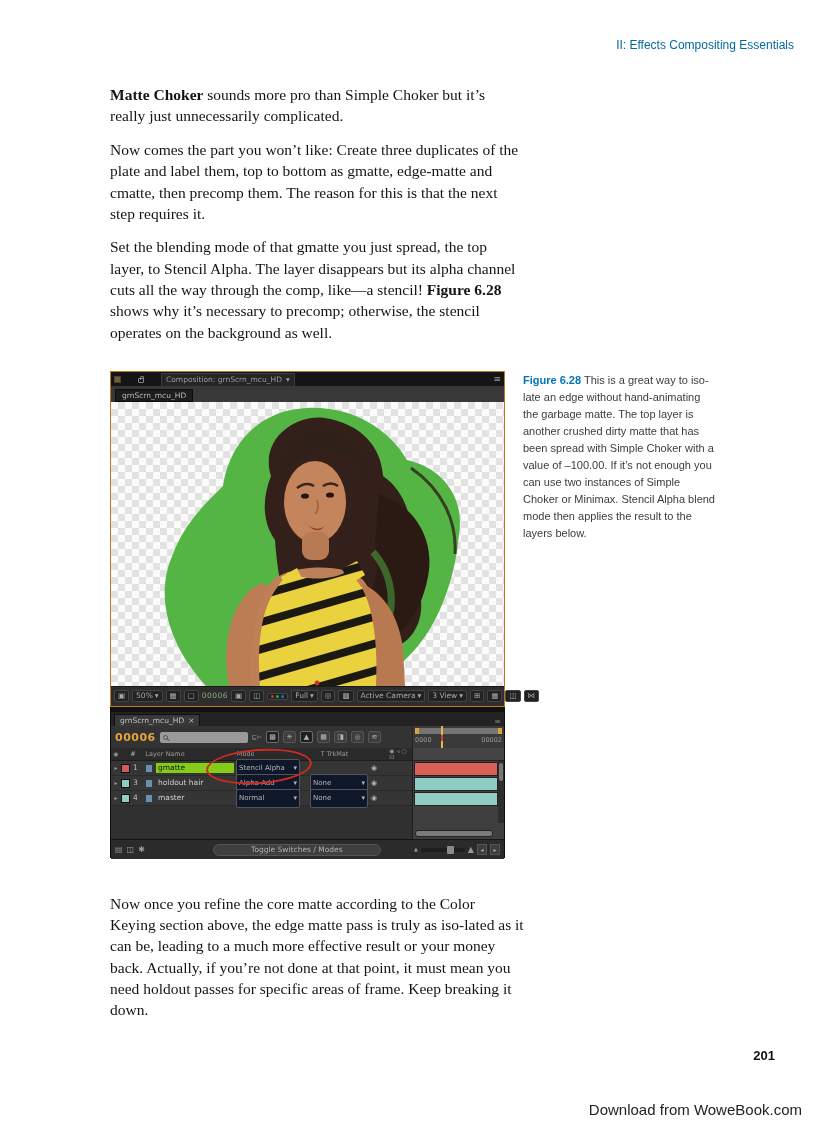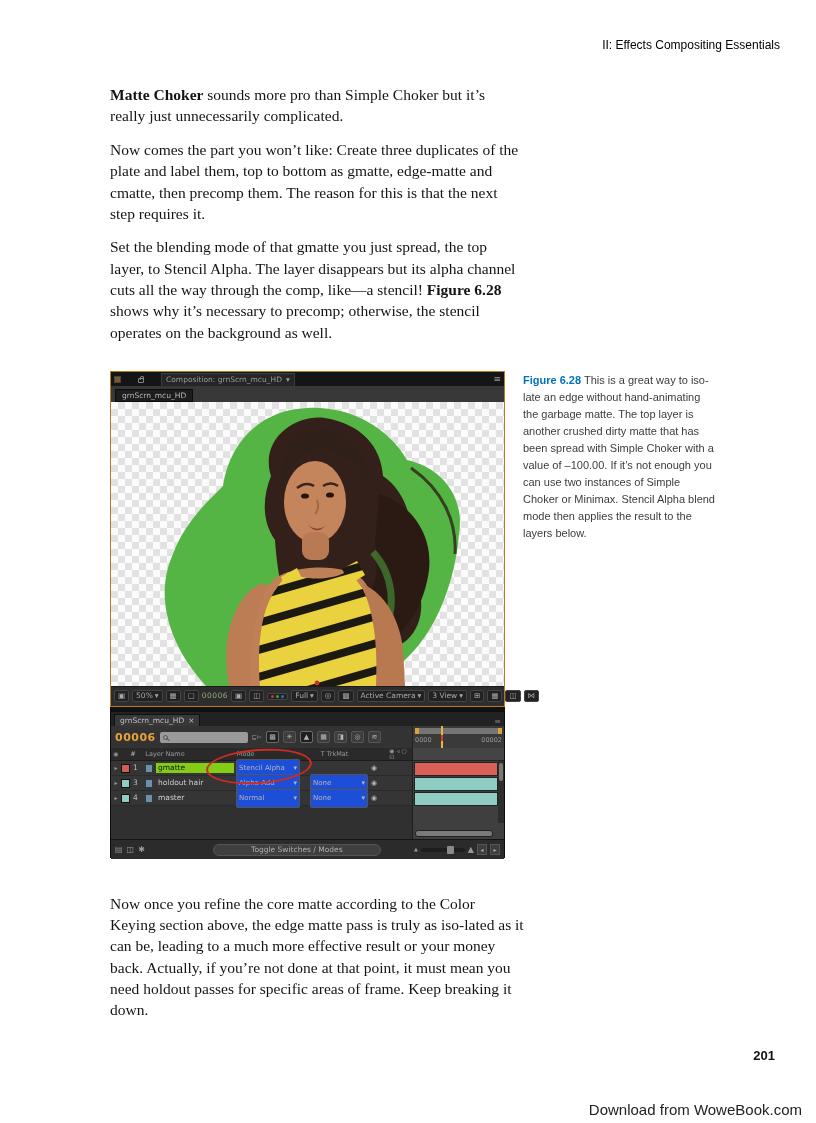--- a/index.html
+++ b/index.html
@@ -7,8 +7,8 @@
         font-family:"Liberation Serif",serif;color:#141414;}
 
   
-  .runhead{position:absolute;top:38px;right:36px;font-family:"Liberation Sans",sans-serif;
-           font-size:12px;color:#000000;text-align:right;}
+  .runhead{position:absolute;top:38px;right:22px;font-family:"Liberation Sans",sans-serif;
+           font-size:12px;color:#0369a1;text-align:right;}
   .watermark{position:absolute;top:36px;left:75px;font-family:"Liberation Sans",sans-serif;
              font-size:17.5px;color:#2222dd;white-space:nowrap;z-index:3;}
 

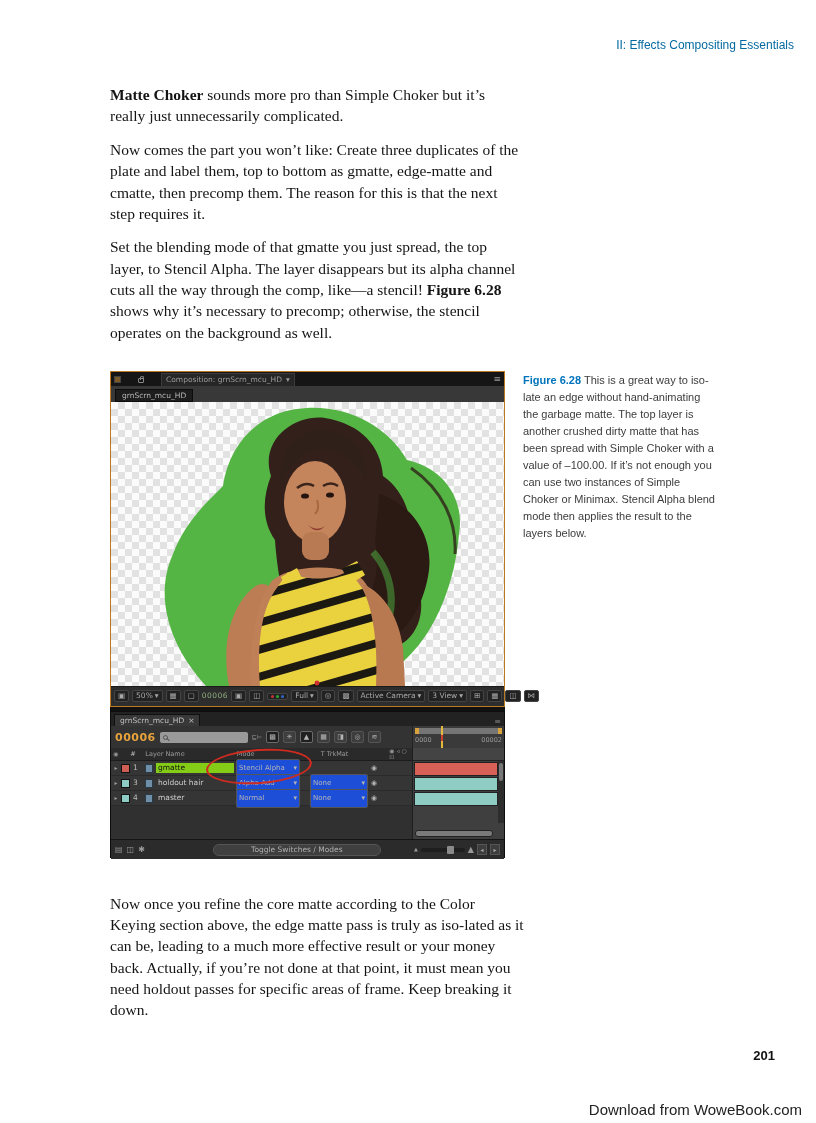--- a/index.html
+++ b/index.html
@@ -88,7 +88,7 @@
   .licon{width:8px;height:9px;background:#6f8fa8;border:1px solid #2a3a44;margin-right:3px;}
   .lname{width:78px;padding:1px 2px;}
   .lname.sel{background:#84cc16;color:#111;}
-  .modedd,.matdd{height:19px;background:#1d4ed8;border:1px solid #555;border-radius:2px;color:#b5b5b5;
+  .modedd,.matdd{height:19px;background:#0f172a;border:1px solid #555;border-radius:2px;color:#b5b5b5;
          font-size:7px;display:flex;align-items:center;justify-content:space-between;padding:4px 2px;}
   .modedd{width:64px;margin-left:2px;}
   .tcol{width:10px;text-align:center;}

